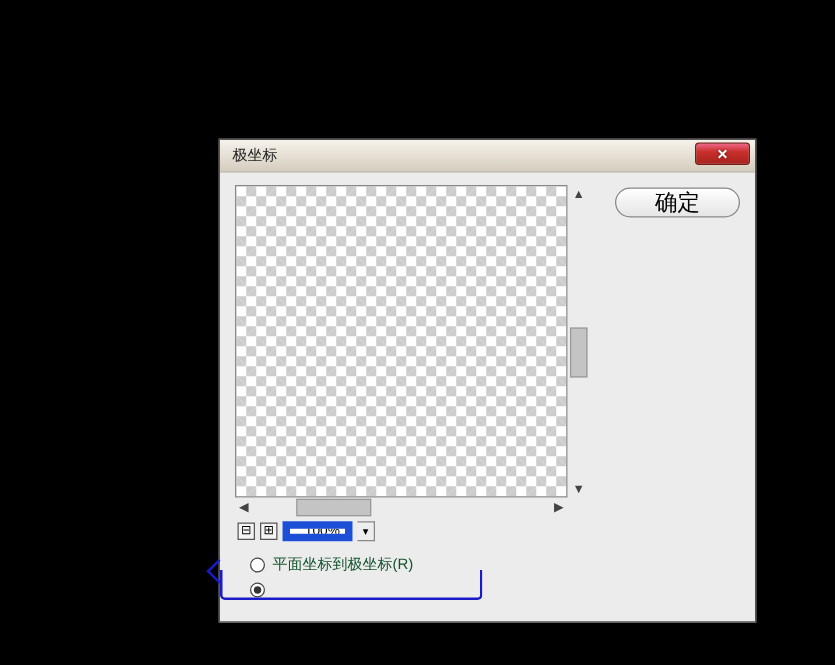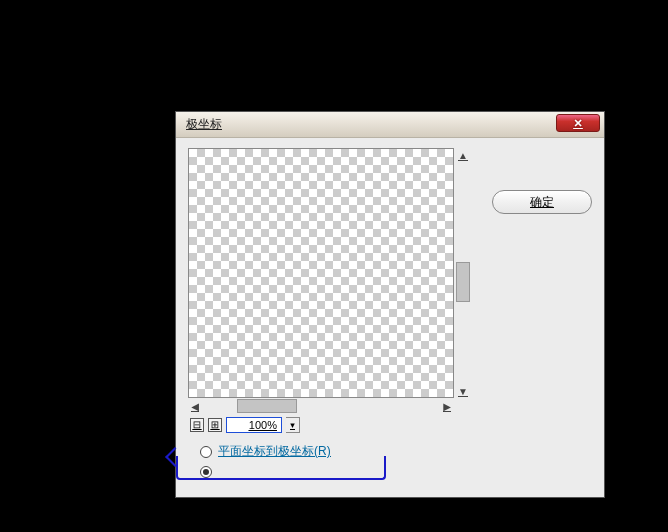--- a/index.html
+++ b/index.html
@@ -2,7 +2,7 @@
 <html><head>
 <meta charset="utf-8">
 <style>
-  * { box-sizing: border-box; margin: 0; padding: 0; text-decoration: underline; }
+  * { box-sizing: border-box; margin: 0; padding: 0; }
   body {
     width: 668px;
     height: 532px;

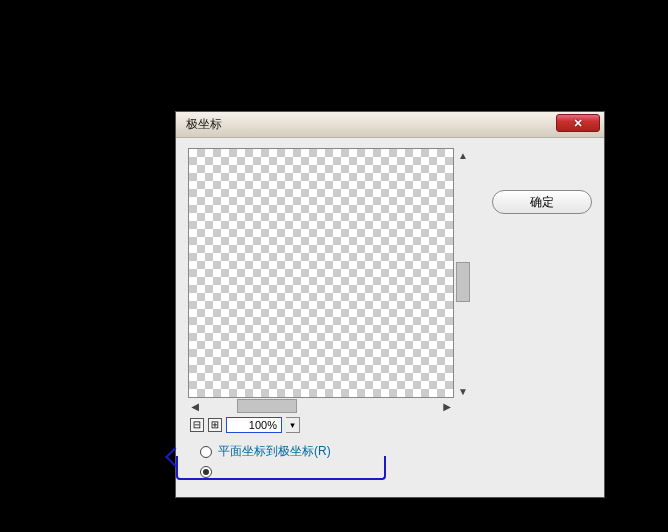--- a/index.html
+++ b/index.html
@@ -140,11 +140,10 @@
     border: 1px solid #888;
     border-radius: 12px;
     background: linear-gradient(to bottom,#fff 0%, #f1f1f1 50%, #e6e6e6 100%);
-    font-size:12px;
+    font-size:18px;
     cursor:pointer;
     display:flex;align-items:center;justify-content:center;
     box-shadow: inset 0 1px 0 #fff;
-    margin-top: 40px;
   }
   .annotation {
     position:absolute;

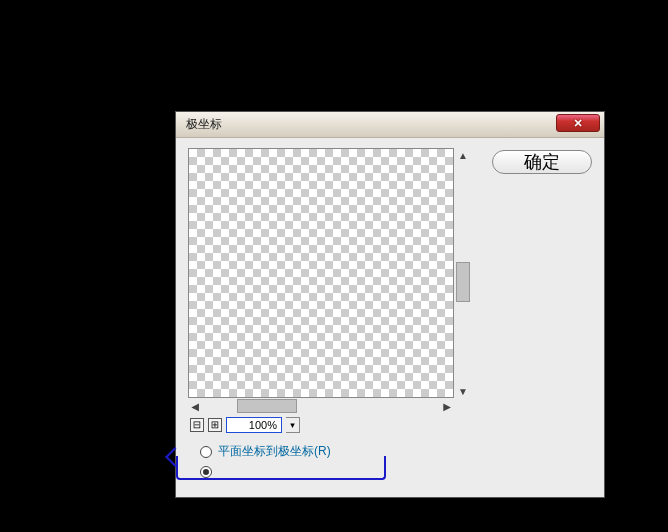--- a/index.html
+++ b/index.html
@@ -116,7 +116,7 @@
     display:flex;align-items:center;justify-content:center;font-size:10px;line-height:1;cursor:pointer;
   }
   .zoom-input {
-    width:56px;height:16px;border:1px solid #1d4ed8;background:#fff;font-size:11px;text-align:right;padding-right:4px;
+    width:56px;height:16px;border:6px solid #1d4ed8;background:#fff;font-size:11px;text-align:right;padding-right:4px;
   }
   .zoom-dd {
     width:14px;height:16px;border:1px solid #888;border-left:none;background:#eee;display:flex;align-items:center;justify-content:center;font-size:9px;cursor:pointer;

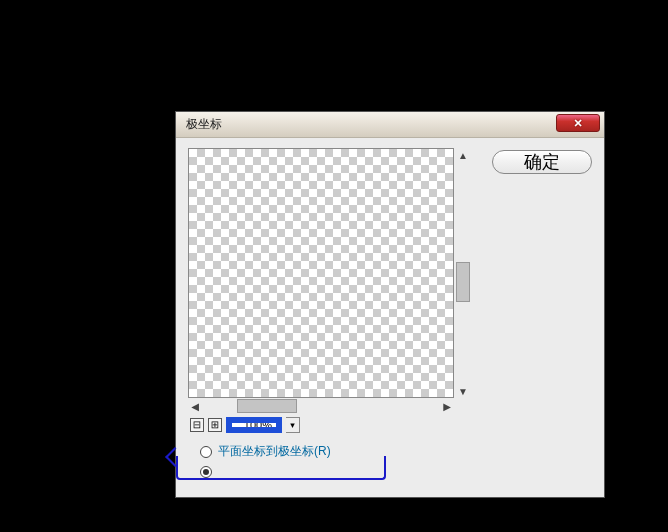--- a/index.html
+++ b/index.html
@@ -126,7 +126,7 @@
     padding-left: 12px;
     display:flex;flex-direction:column;gap:6px;
   }
-  .radio-row { display:flex; align-items:center; gap:6px; font-size:12px; color:#0369a1;}
+  .radio-row { display:flex; align-items:center; gap:6px; font-size:12px; color:#14532d;}
   .radio {
     width:12px;height:12px;border:1px solid #444;border-radius:50%;background:#fff;position:relative;cursor:pointer;
   }

